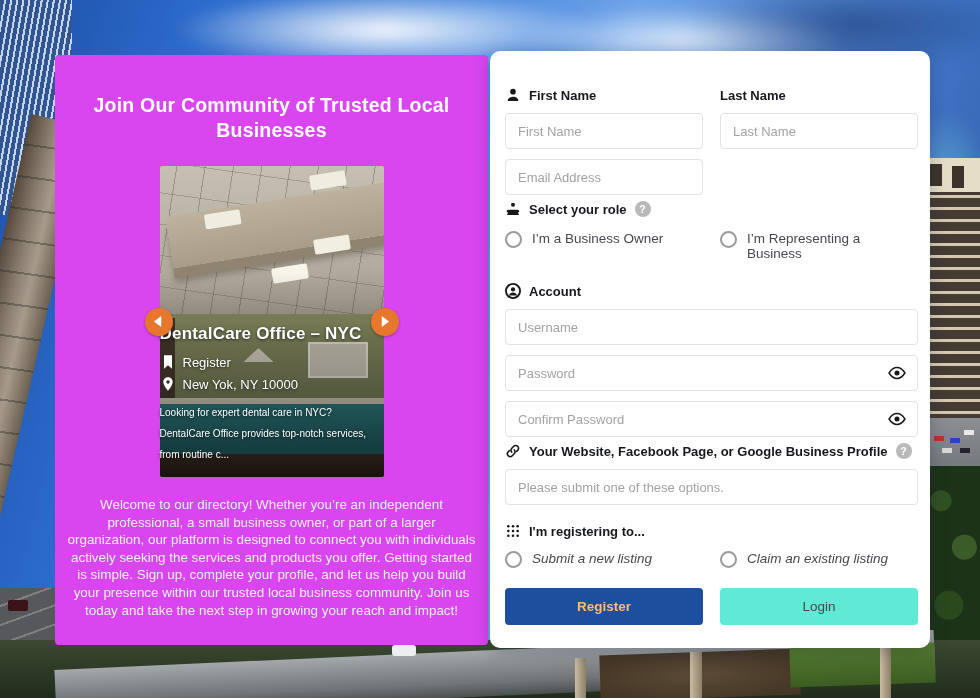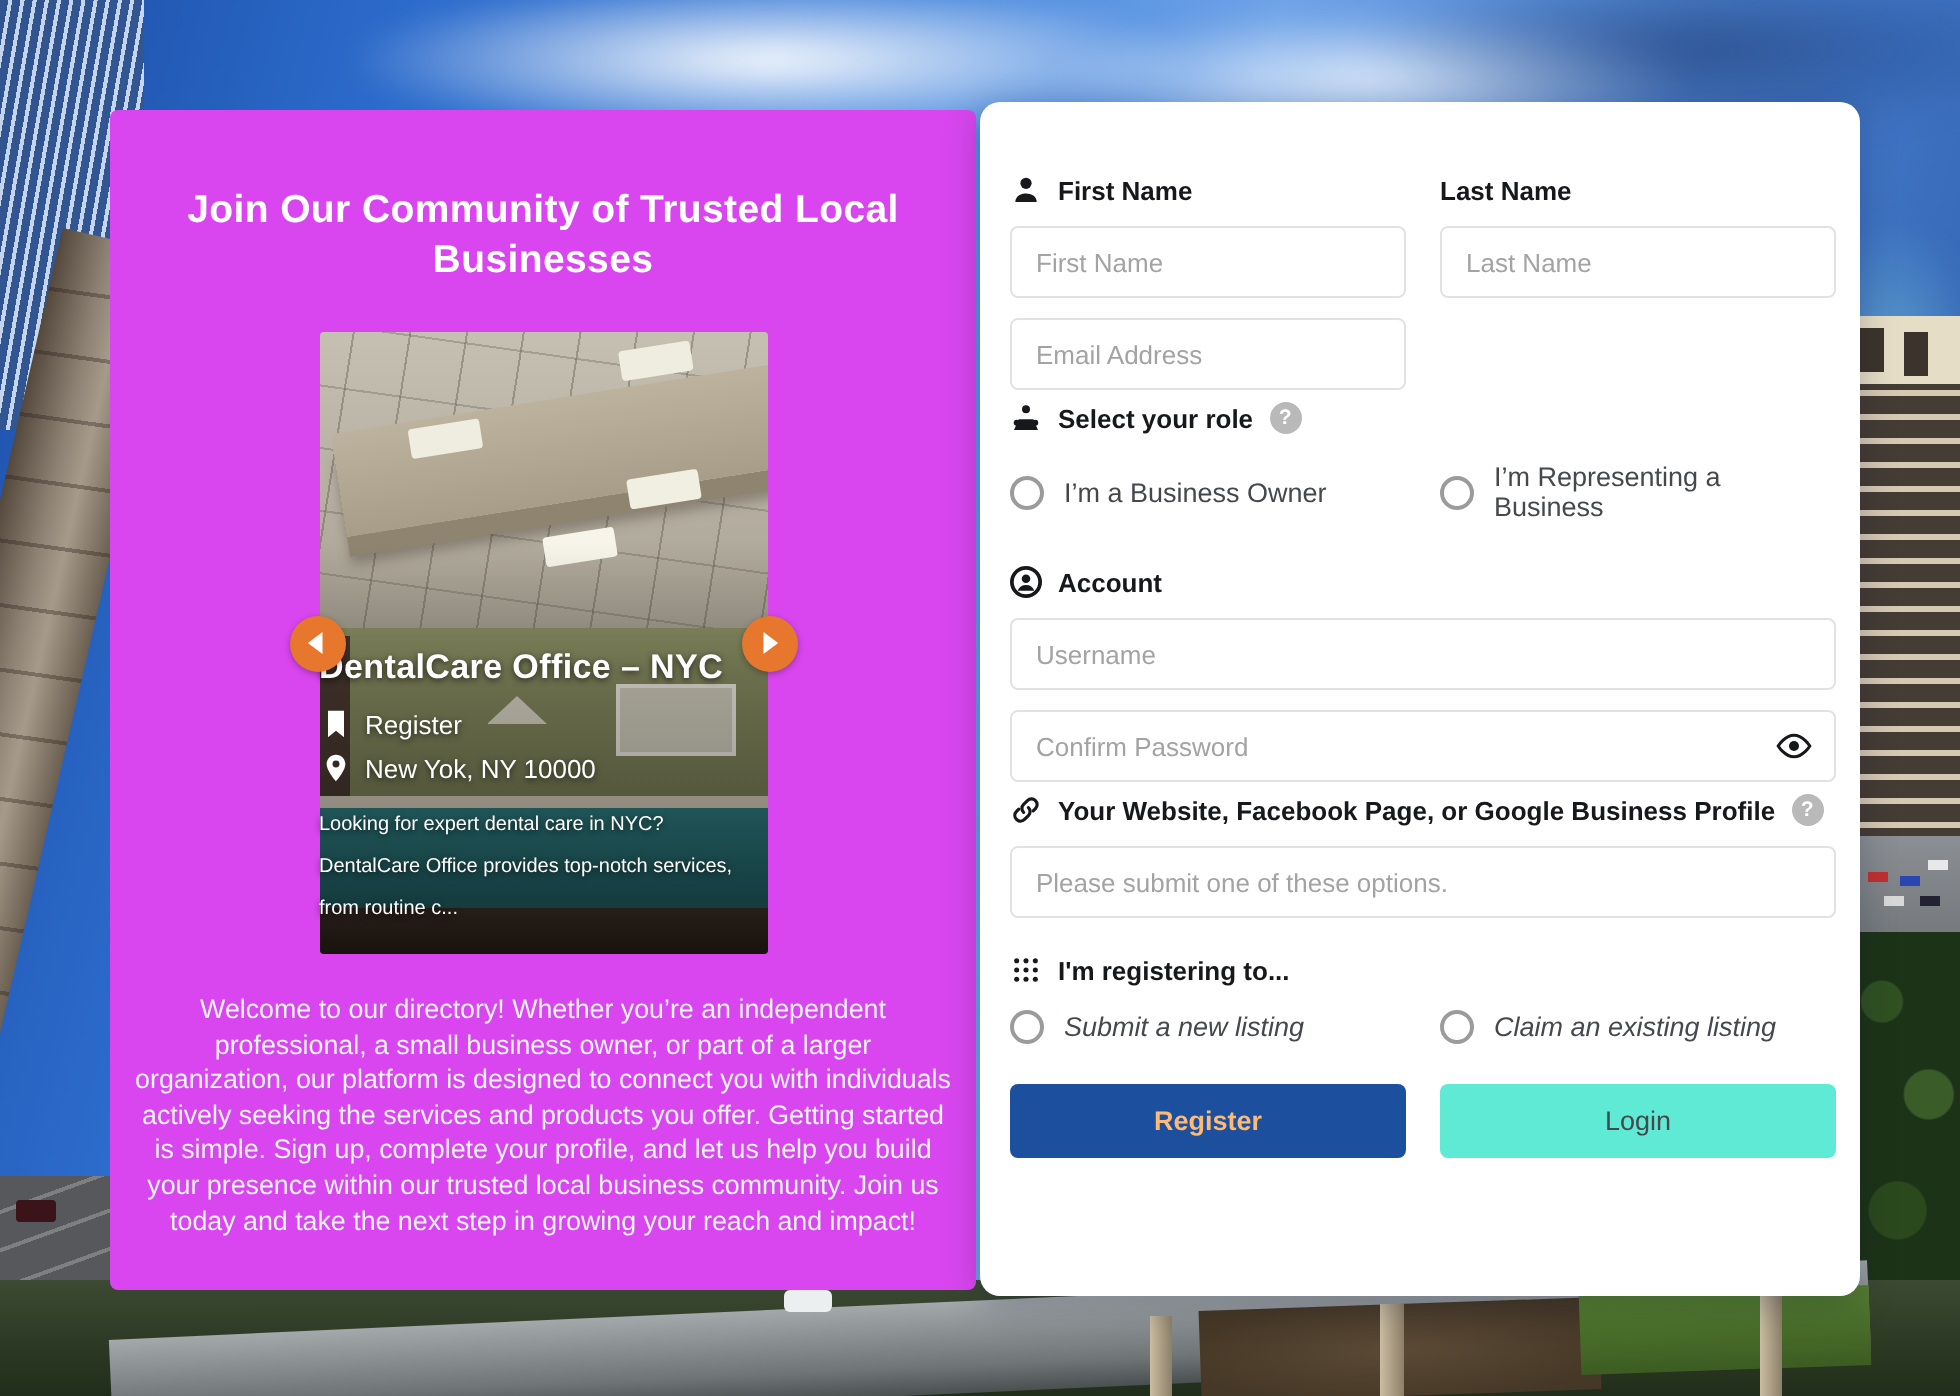--- a/index.html
+++ b/index.html
@@ -76,7 +76,7 @@
   .inp::placeholder { color:#a3a3a3; }
   .mt8 { margin-top:8px; } .mt10 { margin-top:10px; } .mt16 { margin-top:16px; } .mt18 { margin-top:4px; } .mt20 { margin-top:20px; }
   .radio-row { display:grid; grid-template-columns:198px 1fr; column-gap:17px; margin-top:12px; }
-  .radio-opt { display:flex; align-items:center; gap:10px; font-size:13.5px; color:#45484d; cursor:pointer; }
+  .radio-opt { display:flex; align-items:flex-start; gap:10px; font-size:13.5px; color:#45484d; cursor:pointer; }
   .radio-dot { width:17px; height:17px; border:2px solid #9b9b9b; border-radius:50%; flex:0 0 auto; background:#fff; }
   .pw-wrap { position:relative; }
   .eye { position:absolute; right:11px; top:8px; width:20px; height:20px; cursor:pointer; color:#16181c; }

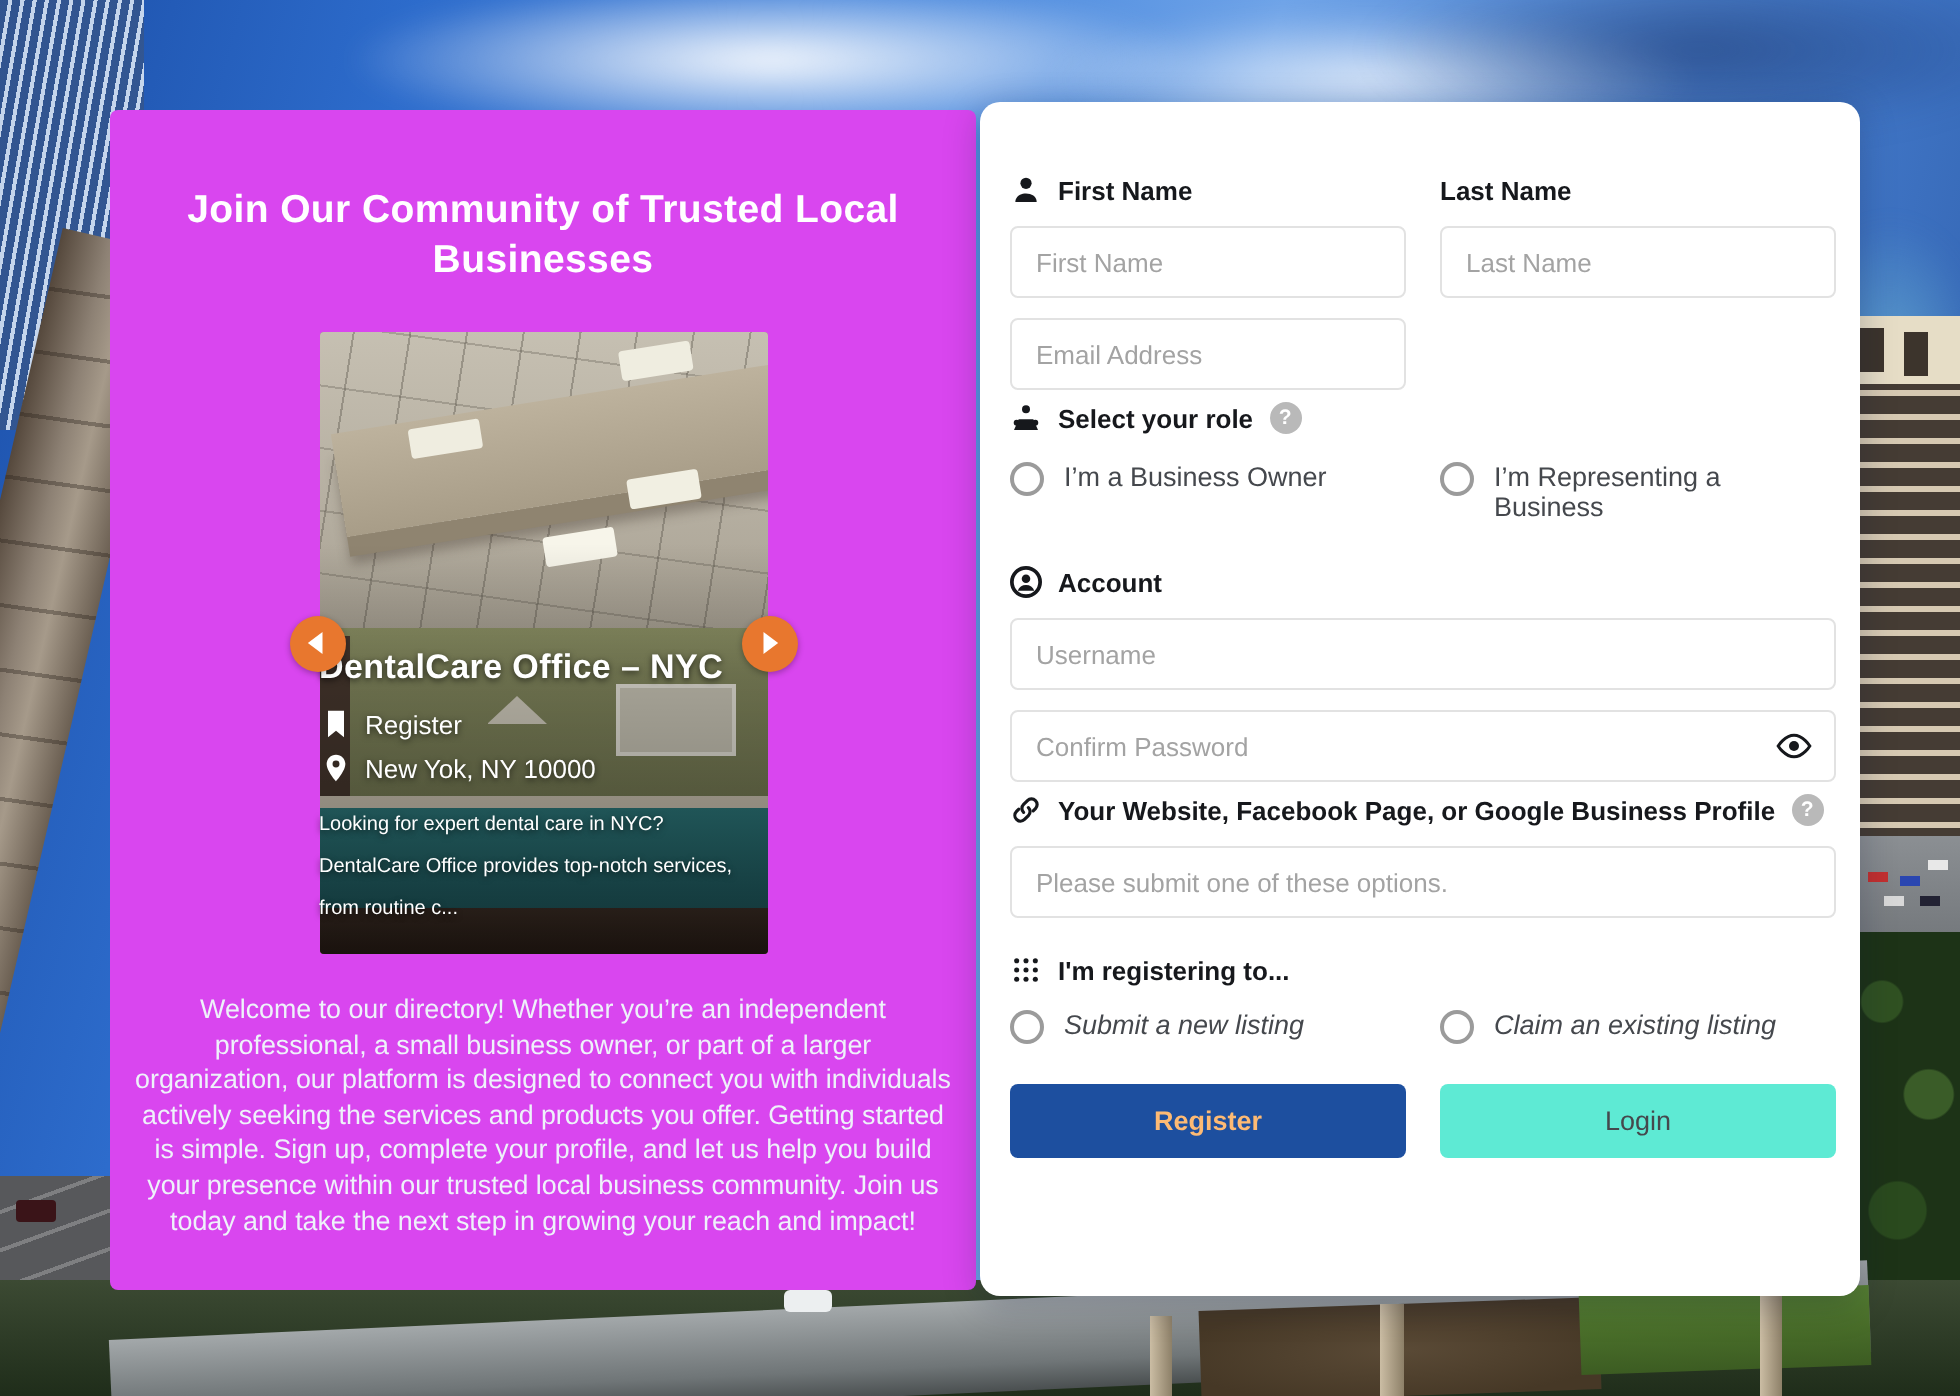--- a/index.html
+++ b/index.html
@@ -219,6 +219,13 @@
     <input class="inp mt8" placeholder="Username" style="">
 
     <div class="pw-wrap mt10">
+      <input class="inp" placeholder="Password" style="">
+      <svg class="eye" viewBox="0 0 24 24">
+          <path d="M12 5.5C6.5 5.5 2.5 12 2.5 12s4 6.5 9.5 6.5 9.5-6.5 9.5-6.5-4-6.5-9.5-6.5z" fill="none" stroke="#16181c" stroke-width="1.8"></path>
+          <circle cx="12" cy="12" r="3" fill="#16181c"></circle>
+        </svg>
+    </div>
+    <div class="pw-wrap mt10">
       <input class="inp" placeholder="Confirm Password" style="">
       <svg class="eye" viewBox="0 0 24 24">
           <path d="M12 5.5C6.5 5.5 2.5 12 2.5 12s4 6.5 9.5 6.5 9.5-6.5 9.5-6.5-4-6.5-9.5-6.5z" fill="none" stroke="#16181c" stroke-width="1.8"></path>

